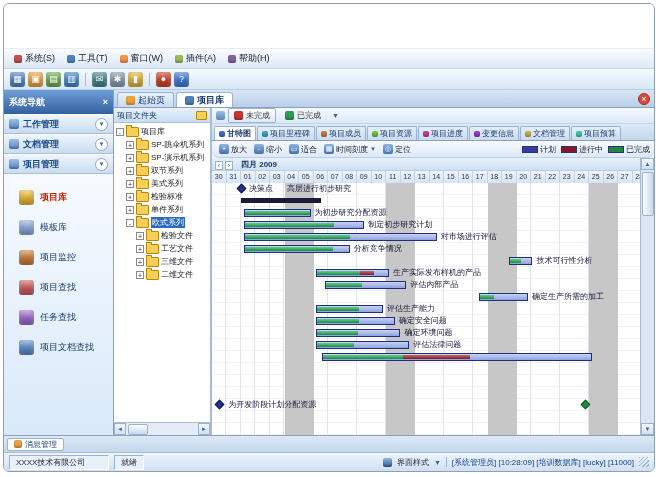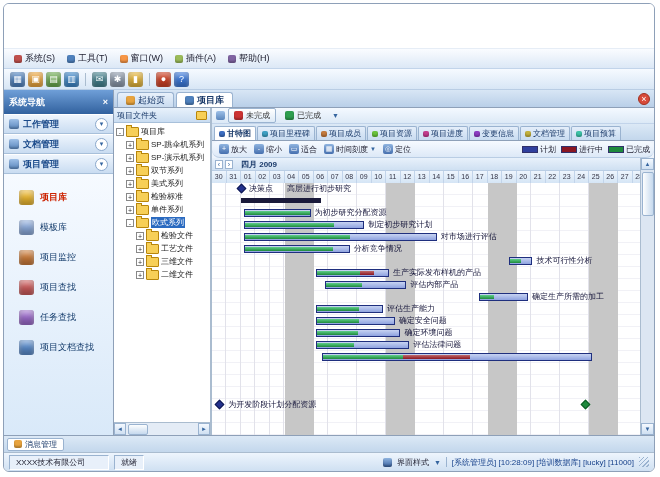--- a/index.html
+++ b/index.html
@@ -65,7 +65,7 @@
   .lg-swatch{width:16px;height:7px;border:1px solid #30306a;box-sizing:border-box;}
   .chart{flex:1;position:relative;display:flex;min-height:0;}
   .chart-main{flex:1;position:relative;overflow:hidden;background:#fff;min-width:0;}
-  .chart-head-month{height:12px;background:linear-gradient(#e8f1fb,#cfe0f2);border-bottom:1px solid #b9cde4;font-size:8px;color:#1a3a6a;display:flex;align-items:center;gap:2px;padding-left:3px;}
+  .chart-head-month{height:12px;background:linear-gradient(#e8f1fb,#cfe0f2);border-bottom:1px solid #b9cde4;font-size:8px;color:#1a3a6a;display:flex;align-items:flex-end;gap:2px;padding-left:3px;}
   .mnav{width:8px;height:9px;border:1px solid #9ab3d0;background:#fff;font-size:7px;line-height:8px;text-align:center;color:#35659f;box-sizing:border-box;}
   .mlabel{margin-left:6px;font-weight:bold;}
   .chart-head-days{height:12px;display:flex;border-bottom:1px solid #8ea0b8;background:linear-gradient(#eef5fd,#d5e5f5);}

